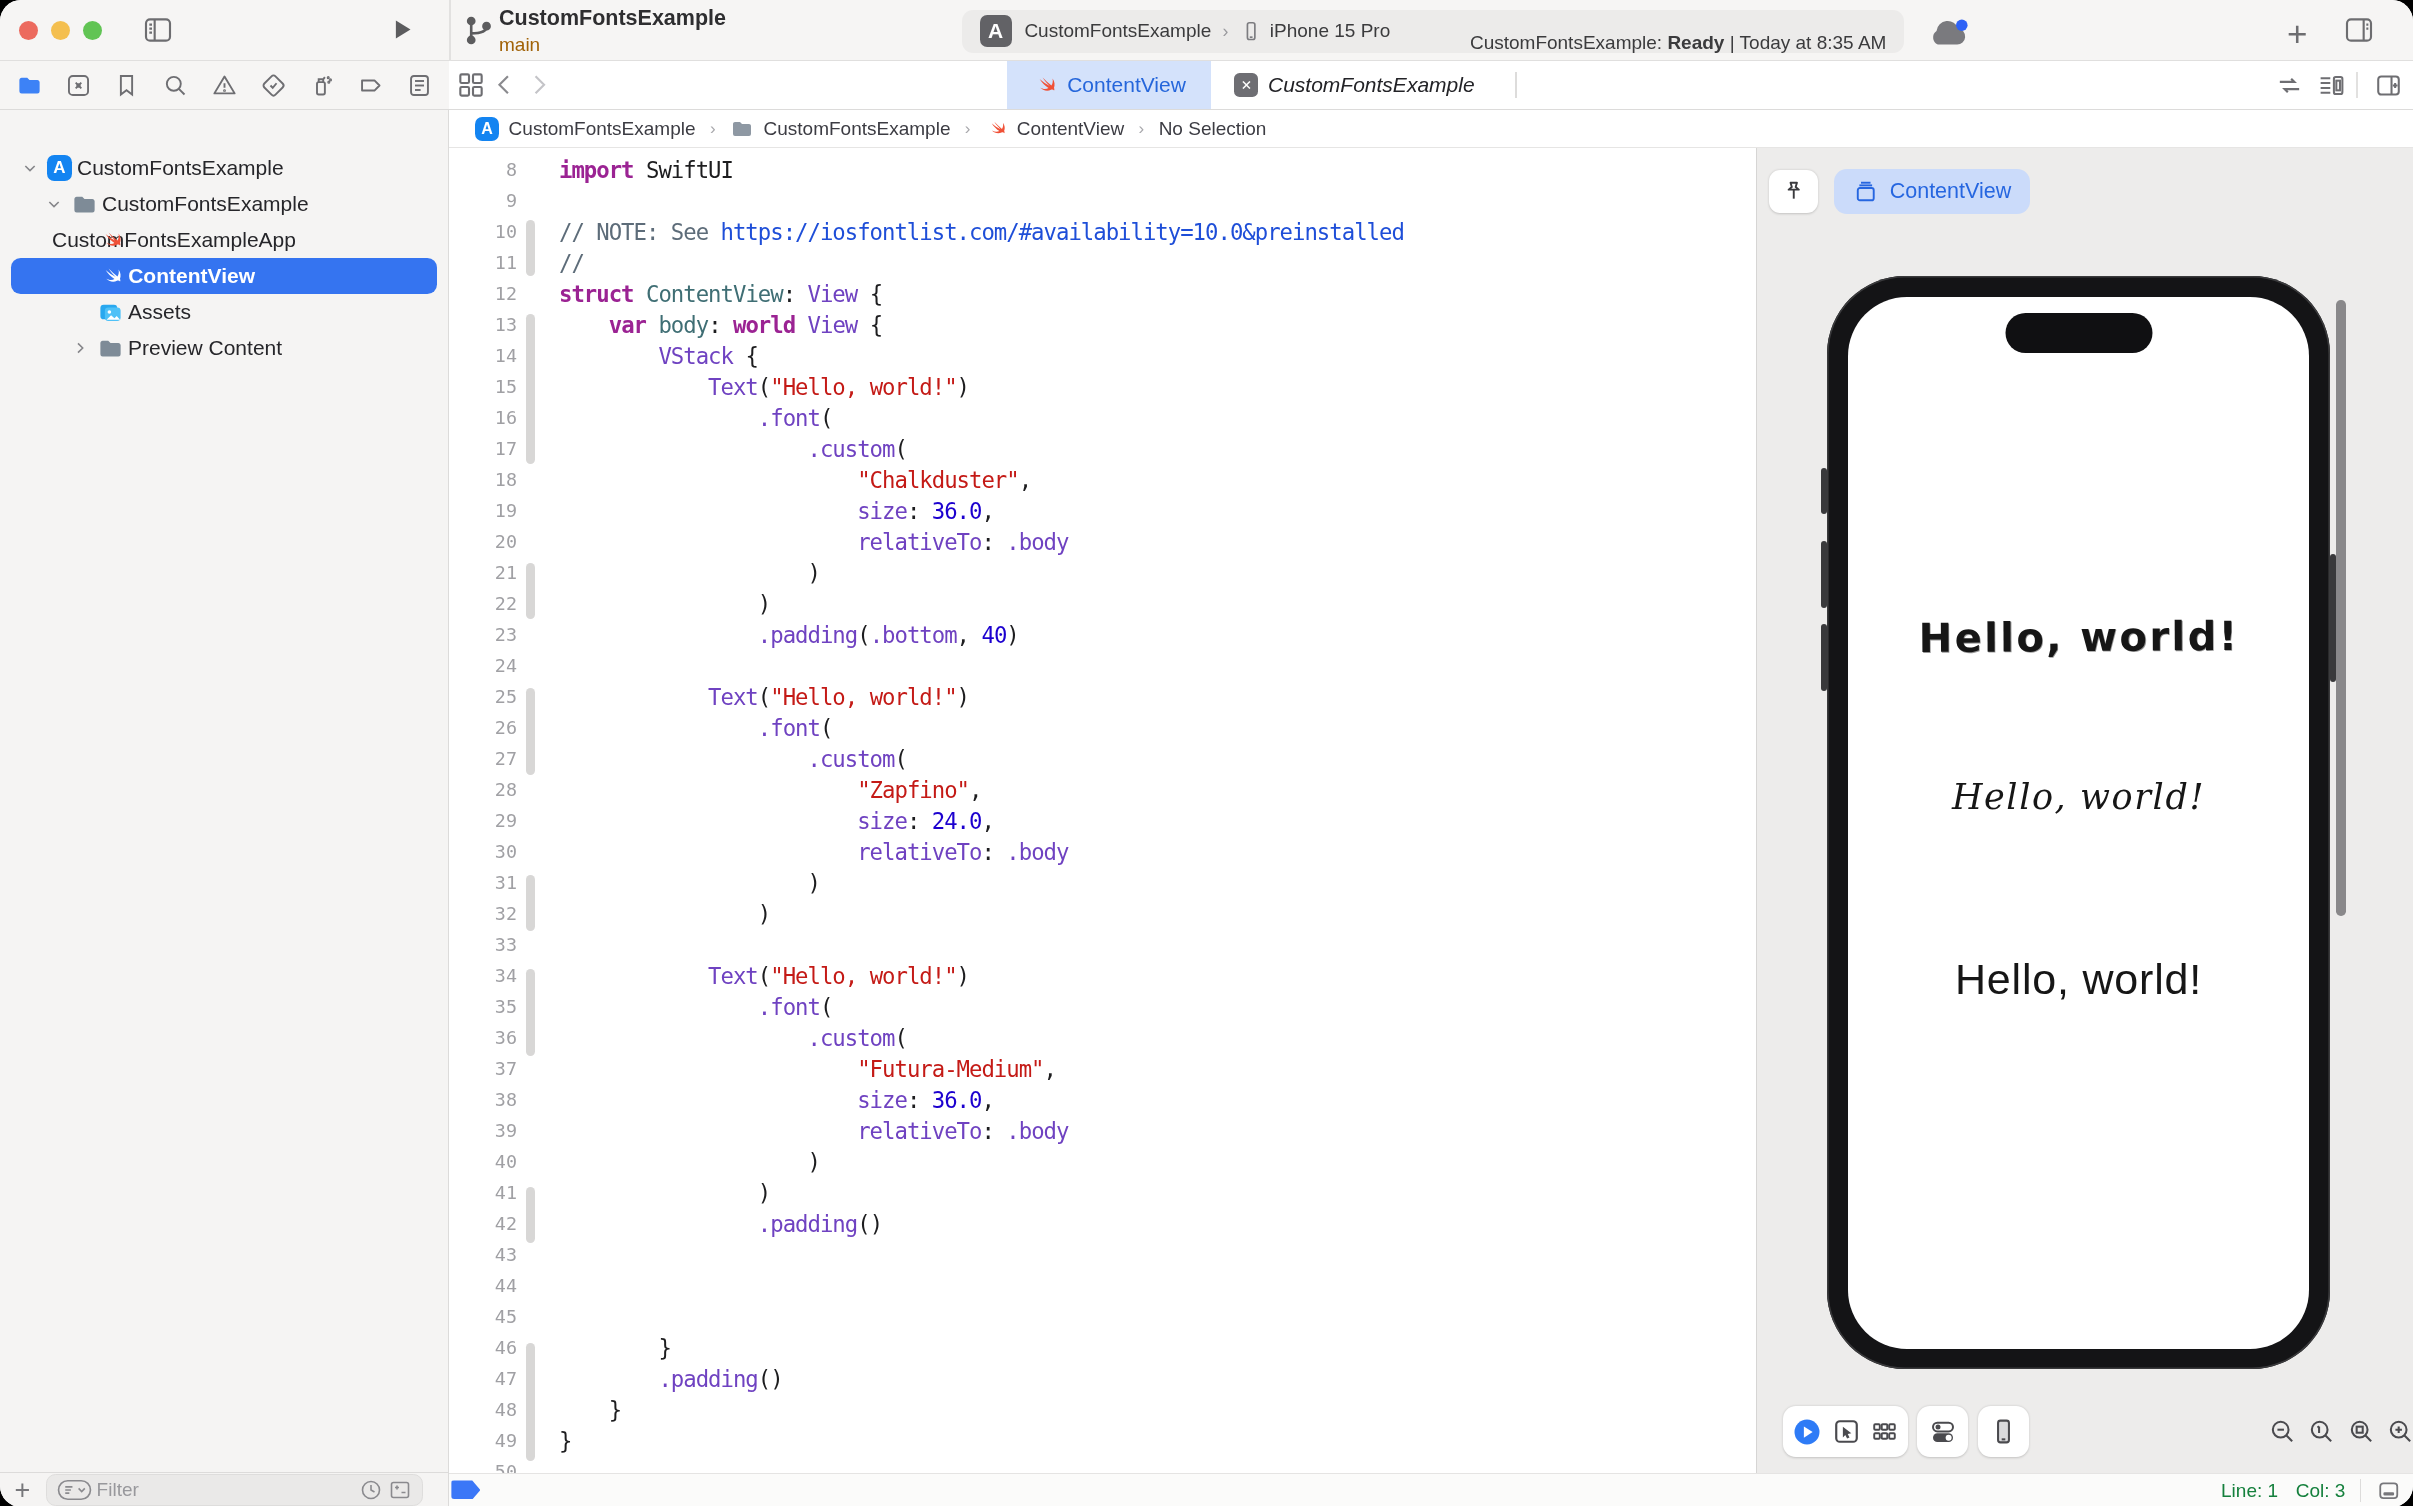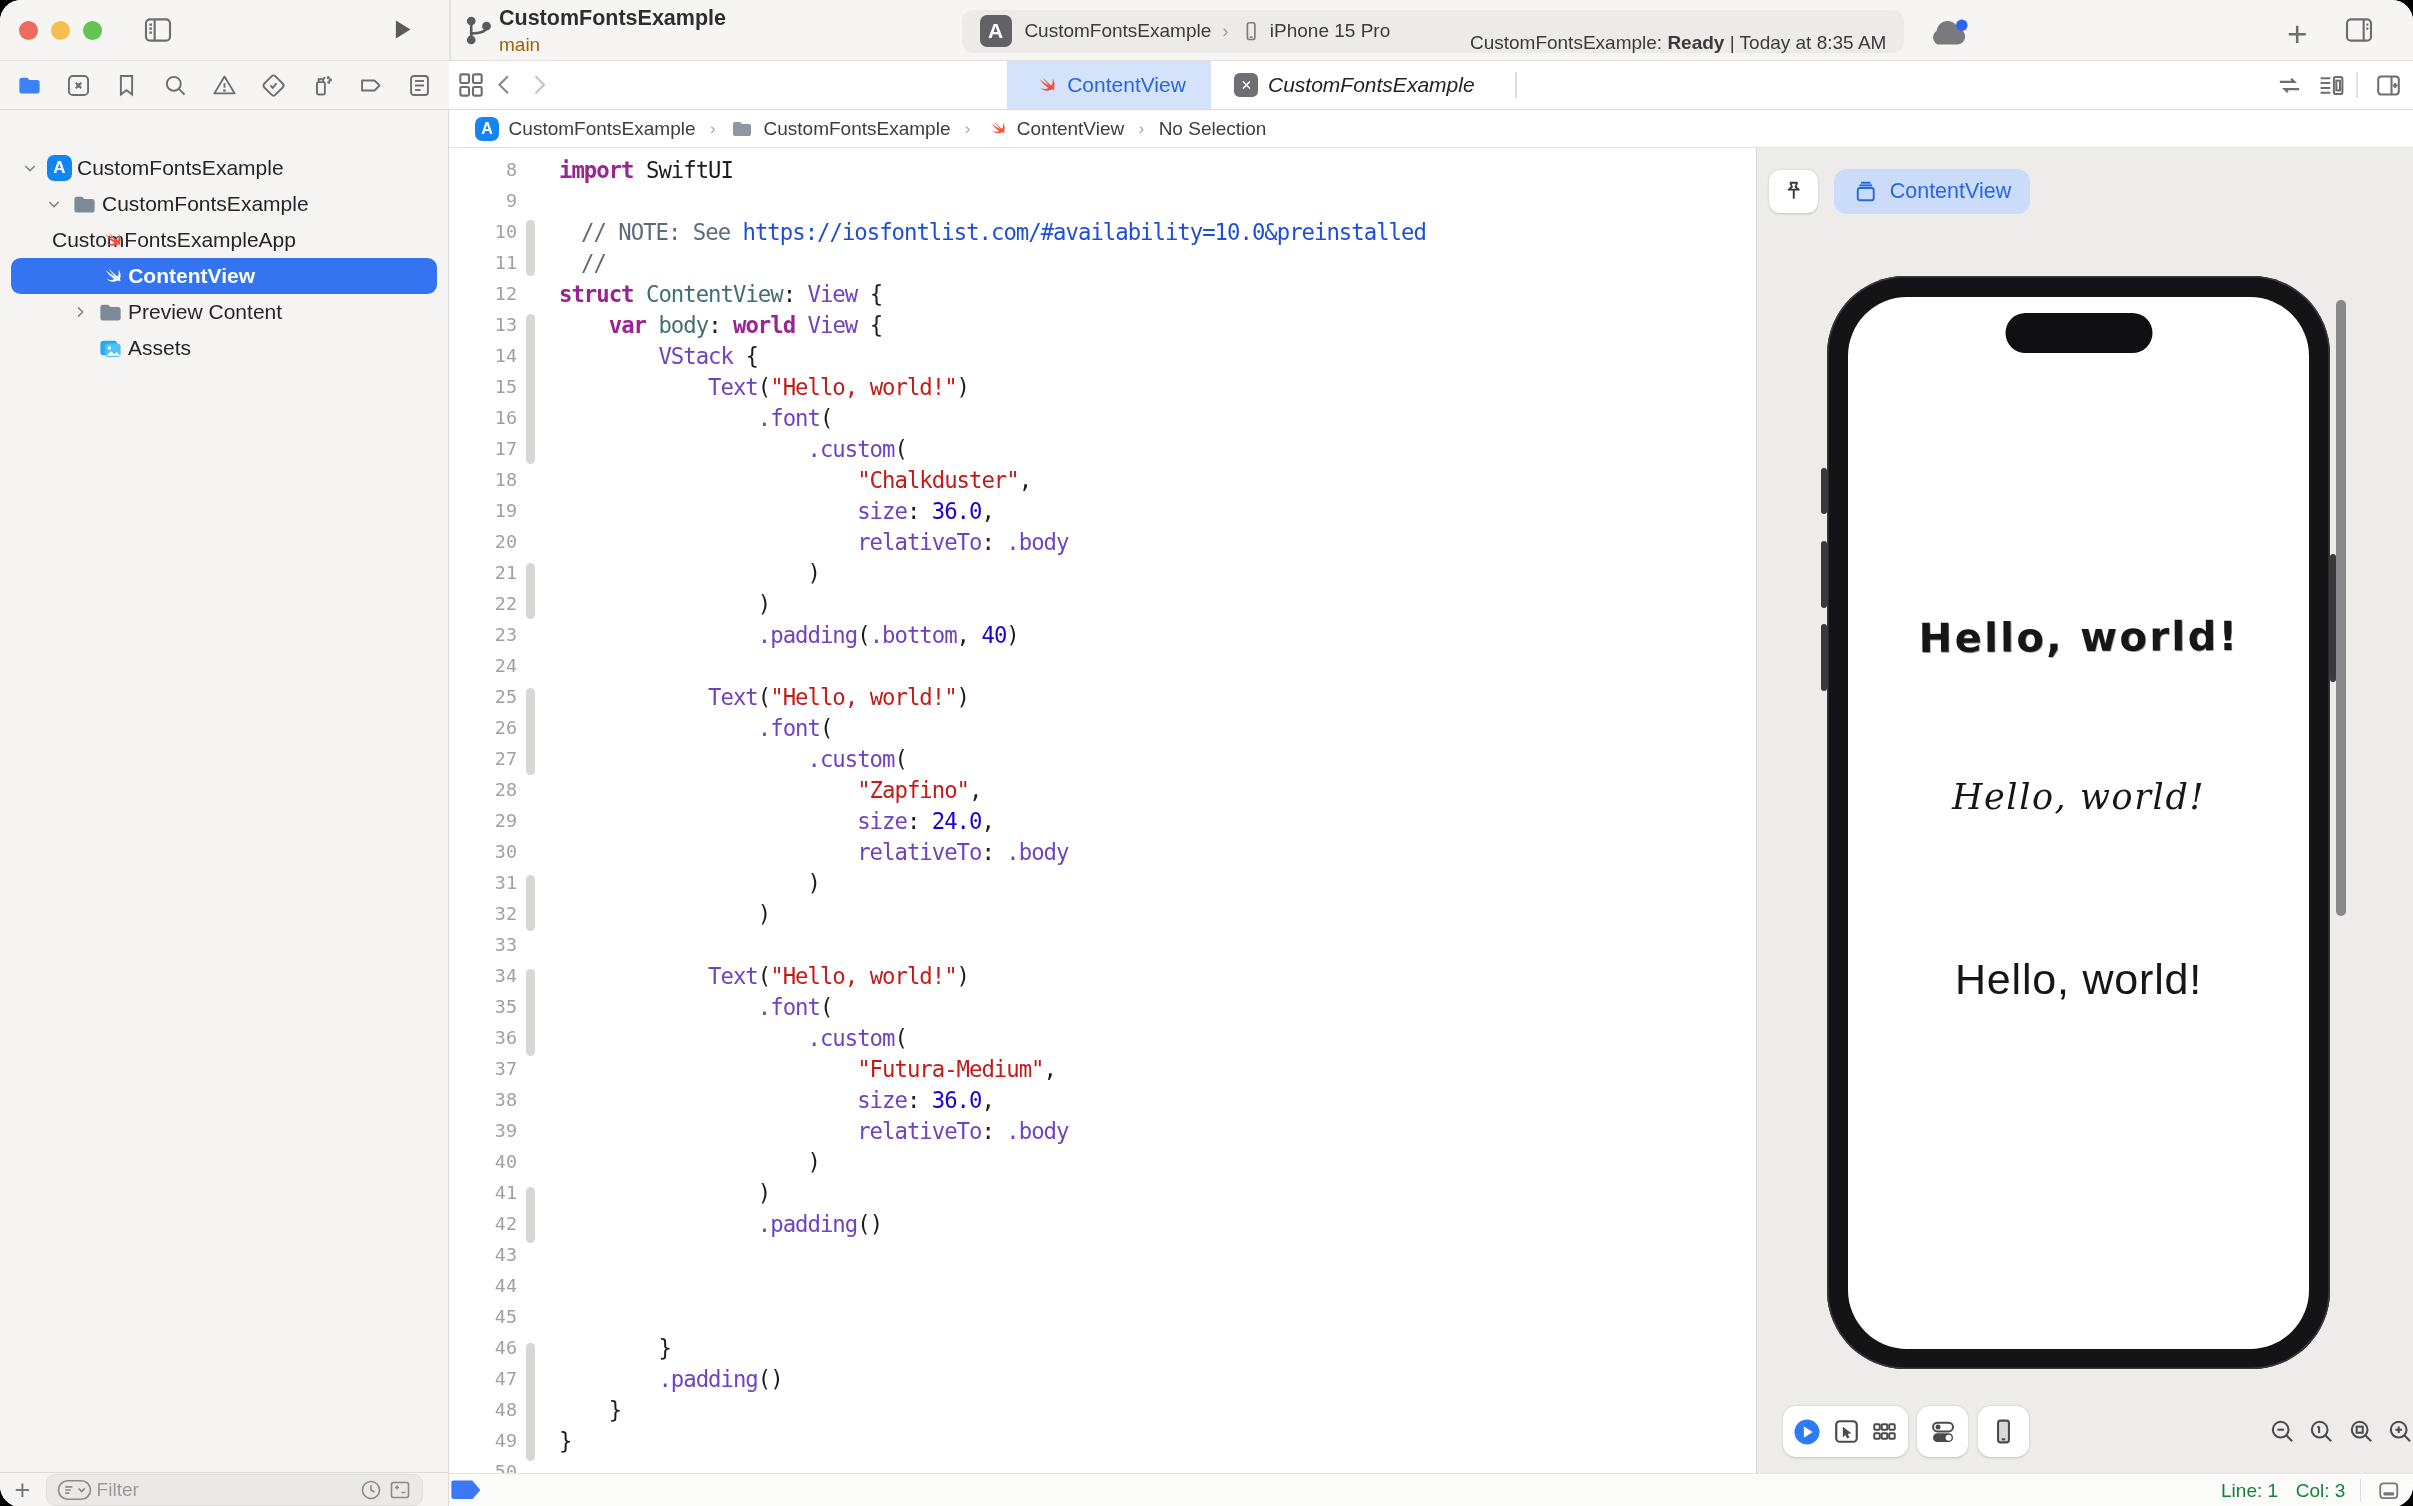--- a/index.html
+++ b/index.html
@@ -62,7 +62,7 @@
   .code{padding-left:42px;font-size:22.3px;white-space:pre;letter-spacing:-1px;}
   .tk-k{color:#9B2393;font-weight:700;}
   .tk-d{color:#1D1D1F;}
-  .tk-c{color:#5D6C79;margin-left:22px;}
+  .tk-c{color:#5D6C79;}
   .tk-u{color:#1E4ED8;}
   .tk-t{color:#3F6E74;}
   .tk-m{color:#6F42C1;}

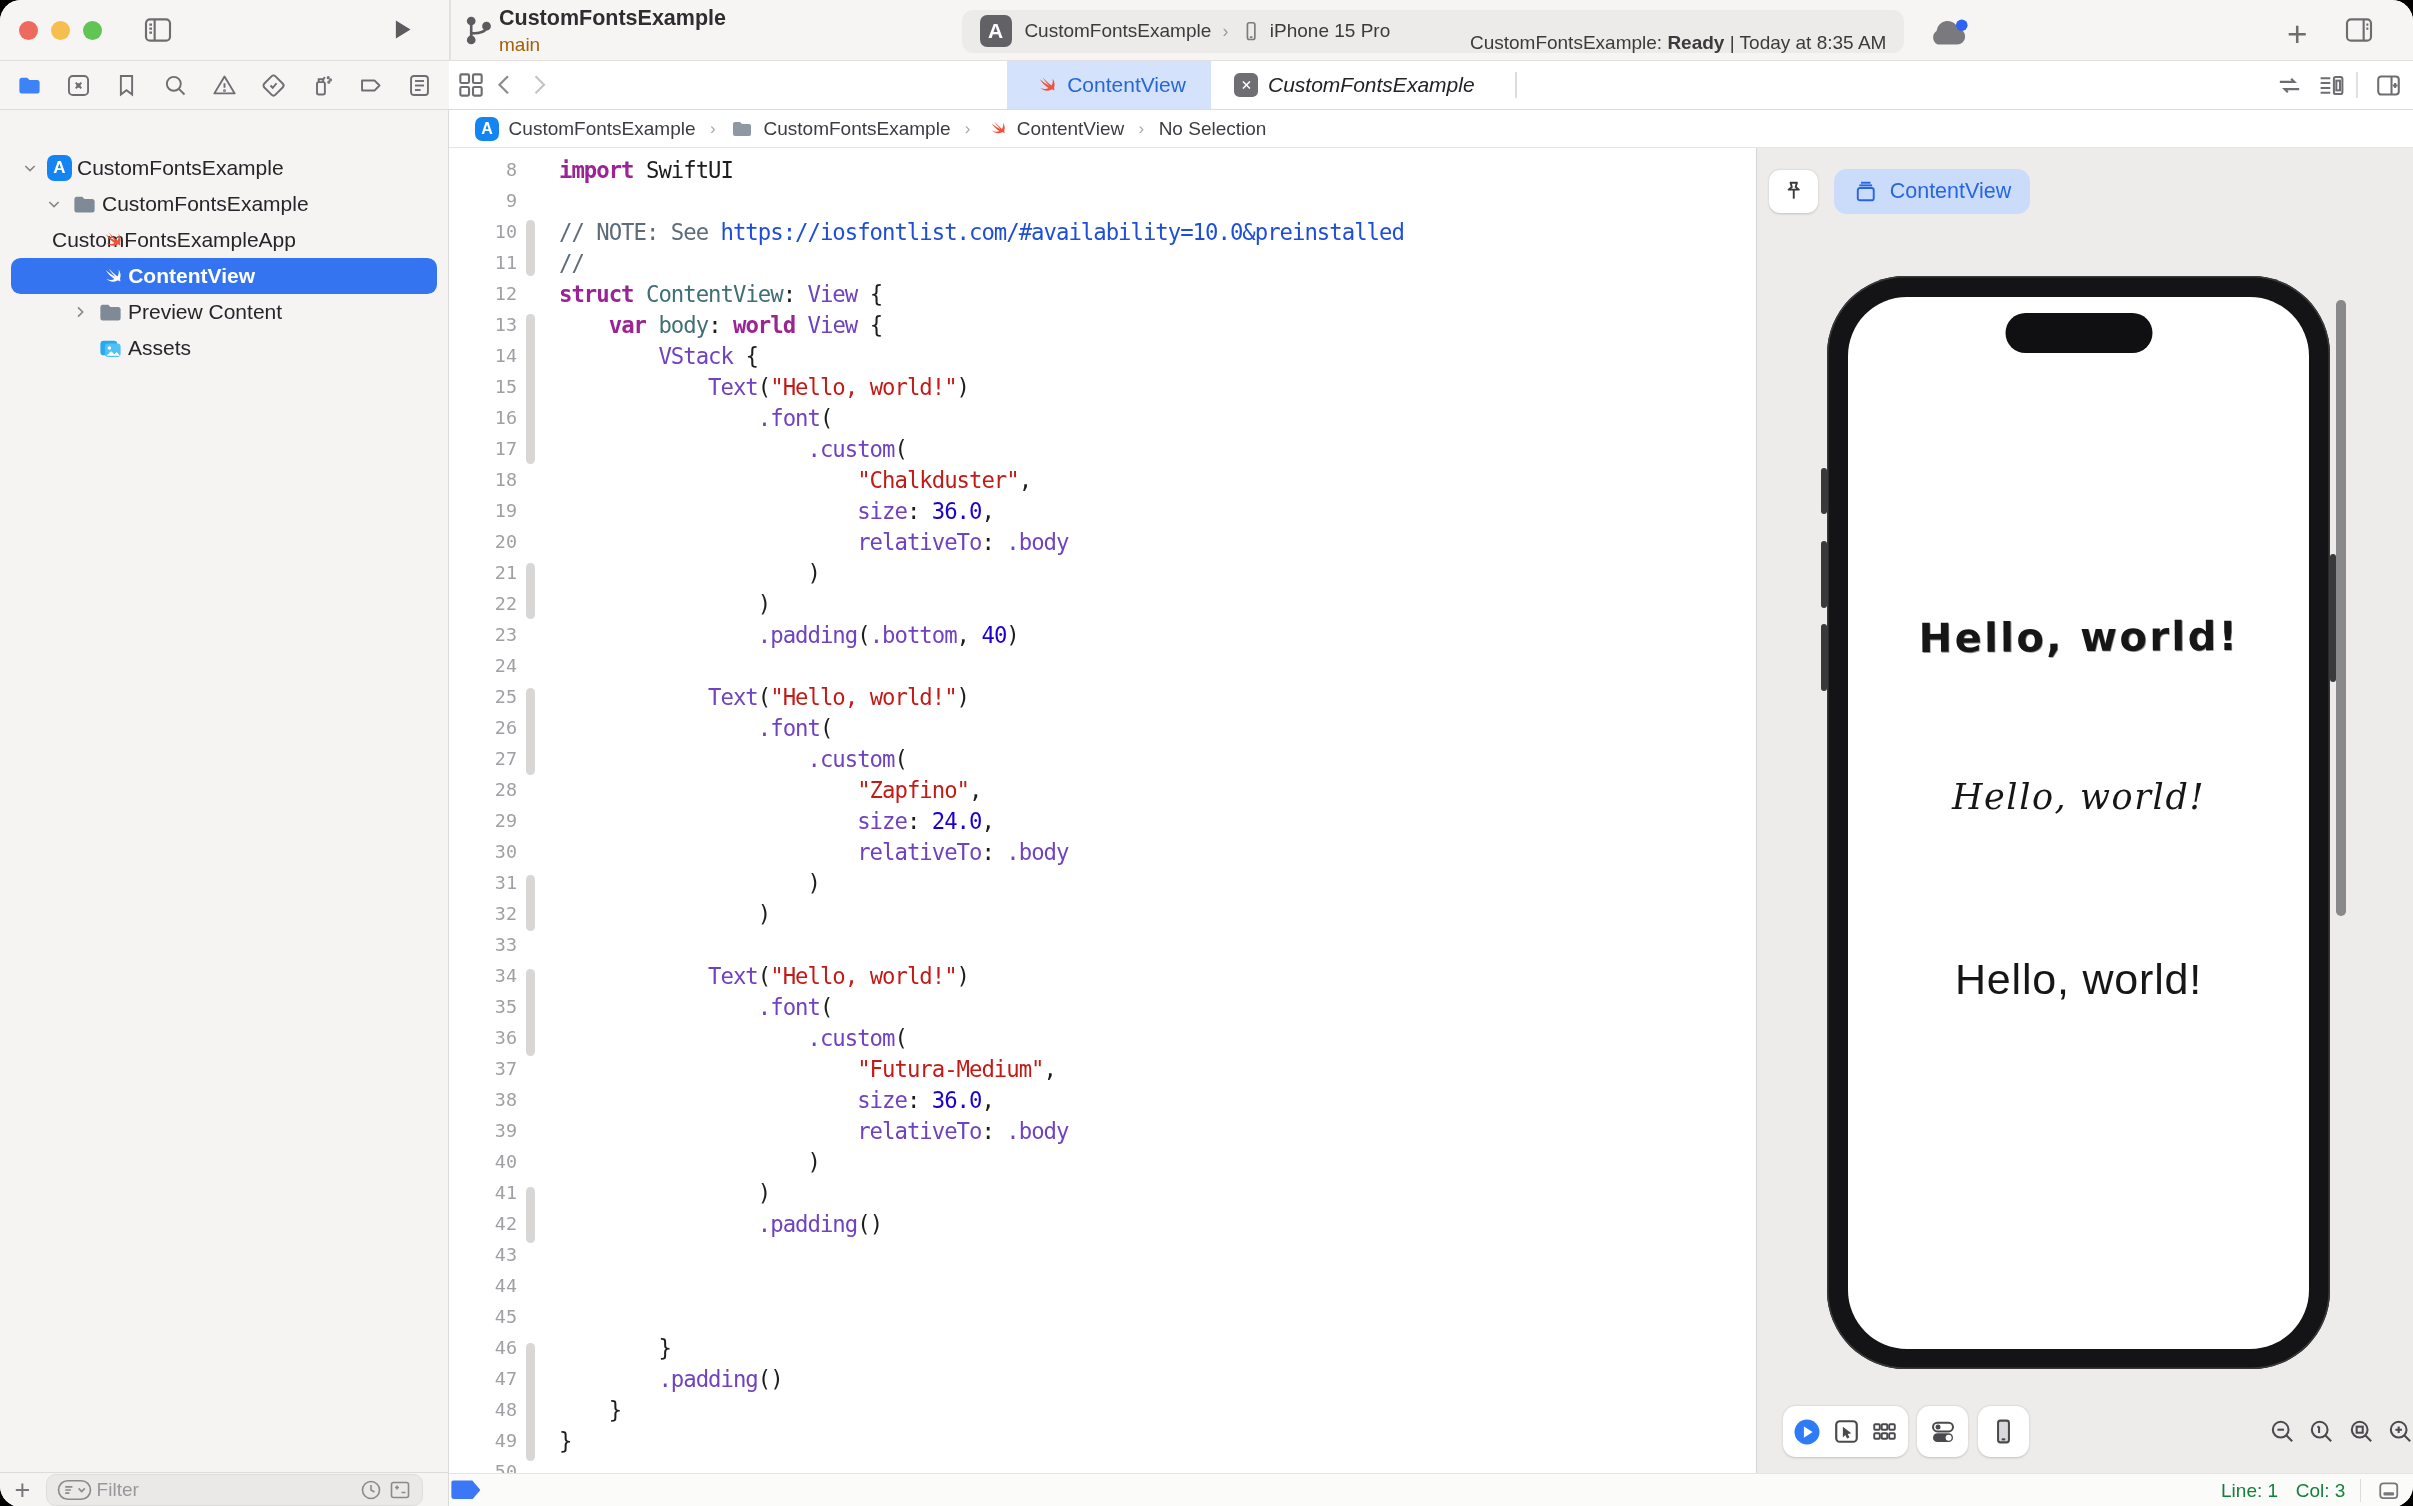--- a/index.html
+++ b/index.html
@@ -349,19 +349,6 @@
           <span class="lbl" style="margin-left:117px;">ContentView</span>
         </div>
         <div class="trow">
-          <span class="chev" style="left:72px;">
-            <svg width="16" height="16" viewBox="0 0 24 24" fill="none" stroke="currentColor" stroke-width="2.4">
-              <path d="M9 5l7 7-7 7"></path>
-            </svg>
-          </span>
-          <span class="ticon" style="left:96px;">
-            <svg width="27" height="27" viewBox="0 0 24 24">
-              <path d="M3 7c0-1.1.9-2 2-2h5l2 2h7c1.1 0 2 .9 2 2v8a2 2 0 0 1-2 2H5a2 2 0 0 1-2-2V7z" fill="#7E8B97"></path>
-            </svg>
-          </span>
-          <span class="lbl" style="margin-left:128px;">Preview Content</span>
-        </div>
-        <div class="trow">
           <span class="ticon" style="left:96px;">
             <svg width="27" height="27" viewBox="0 0 24 24">
               <rect x="3" y="5" width="15" height="13" rx="3" fill="#29A8EF"></rect>
@@ -371,6 +358,19 @@
             </svg>
           </span>
           <span class="lbl" style="margin-left:128px;">Assets</span>
+        </div>
+        <div class="trow">
+          <span class="chev" style="left:72px;">
+            <svg width="16" height="16" viewBox="0 0 24 24" fill="none" stroke="currentColor" stroke-width="2.4">
+              <path d="M9 5l7 7-7 7"></path>
+            </svg>
+          </span>
+          <span class="ticon" style="left:96px;">
+            <svg width="27" height="27" viewBox="0 0 24 24">
+              <path d="M3 7c0-1.1.9-2 2-2h5l2 2h7c1.1 0 2 .9 2 2v8a2 2 0 0 1-2 2H5a2 2 0 0 1-2-2V7z" fill="#7E8B97"></path>
+            </svg>
+          </span>
+          <span class="lbl" style="margin-left:128px;">Preview Content</span>
         </div>
       </div>
   </div>

